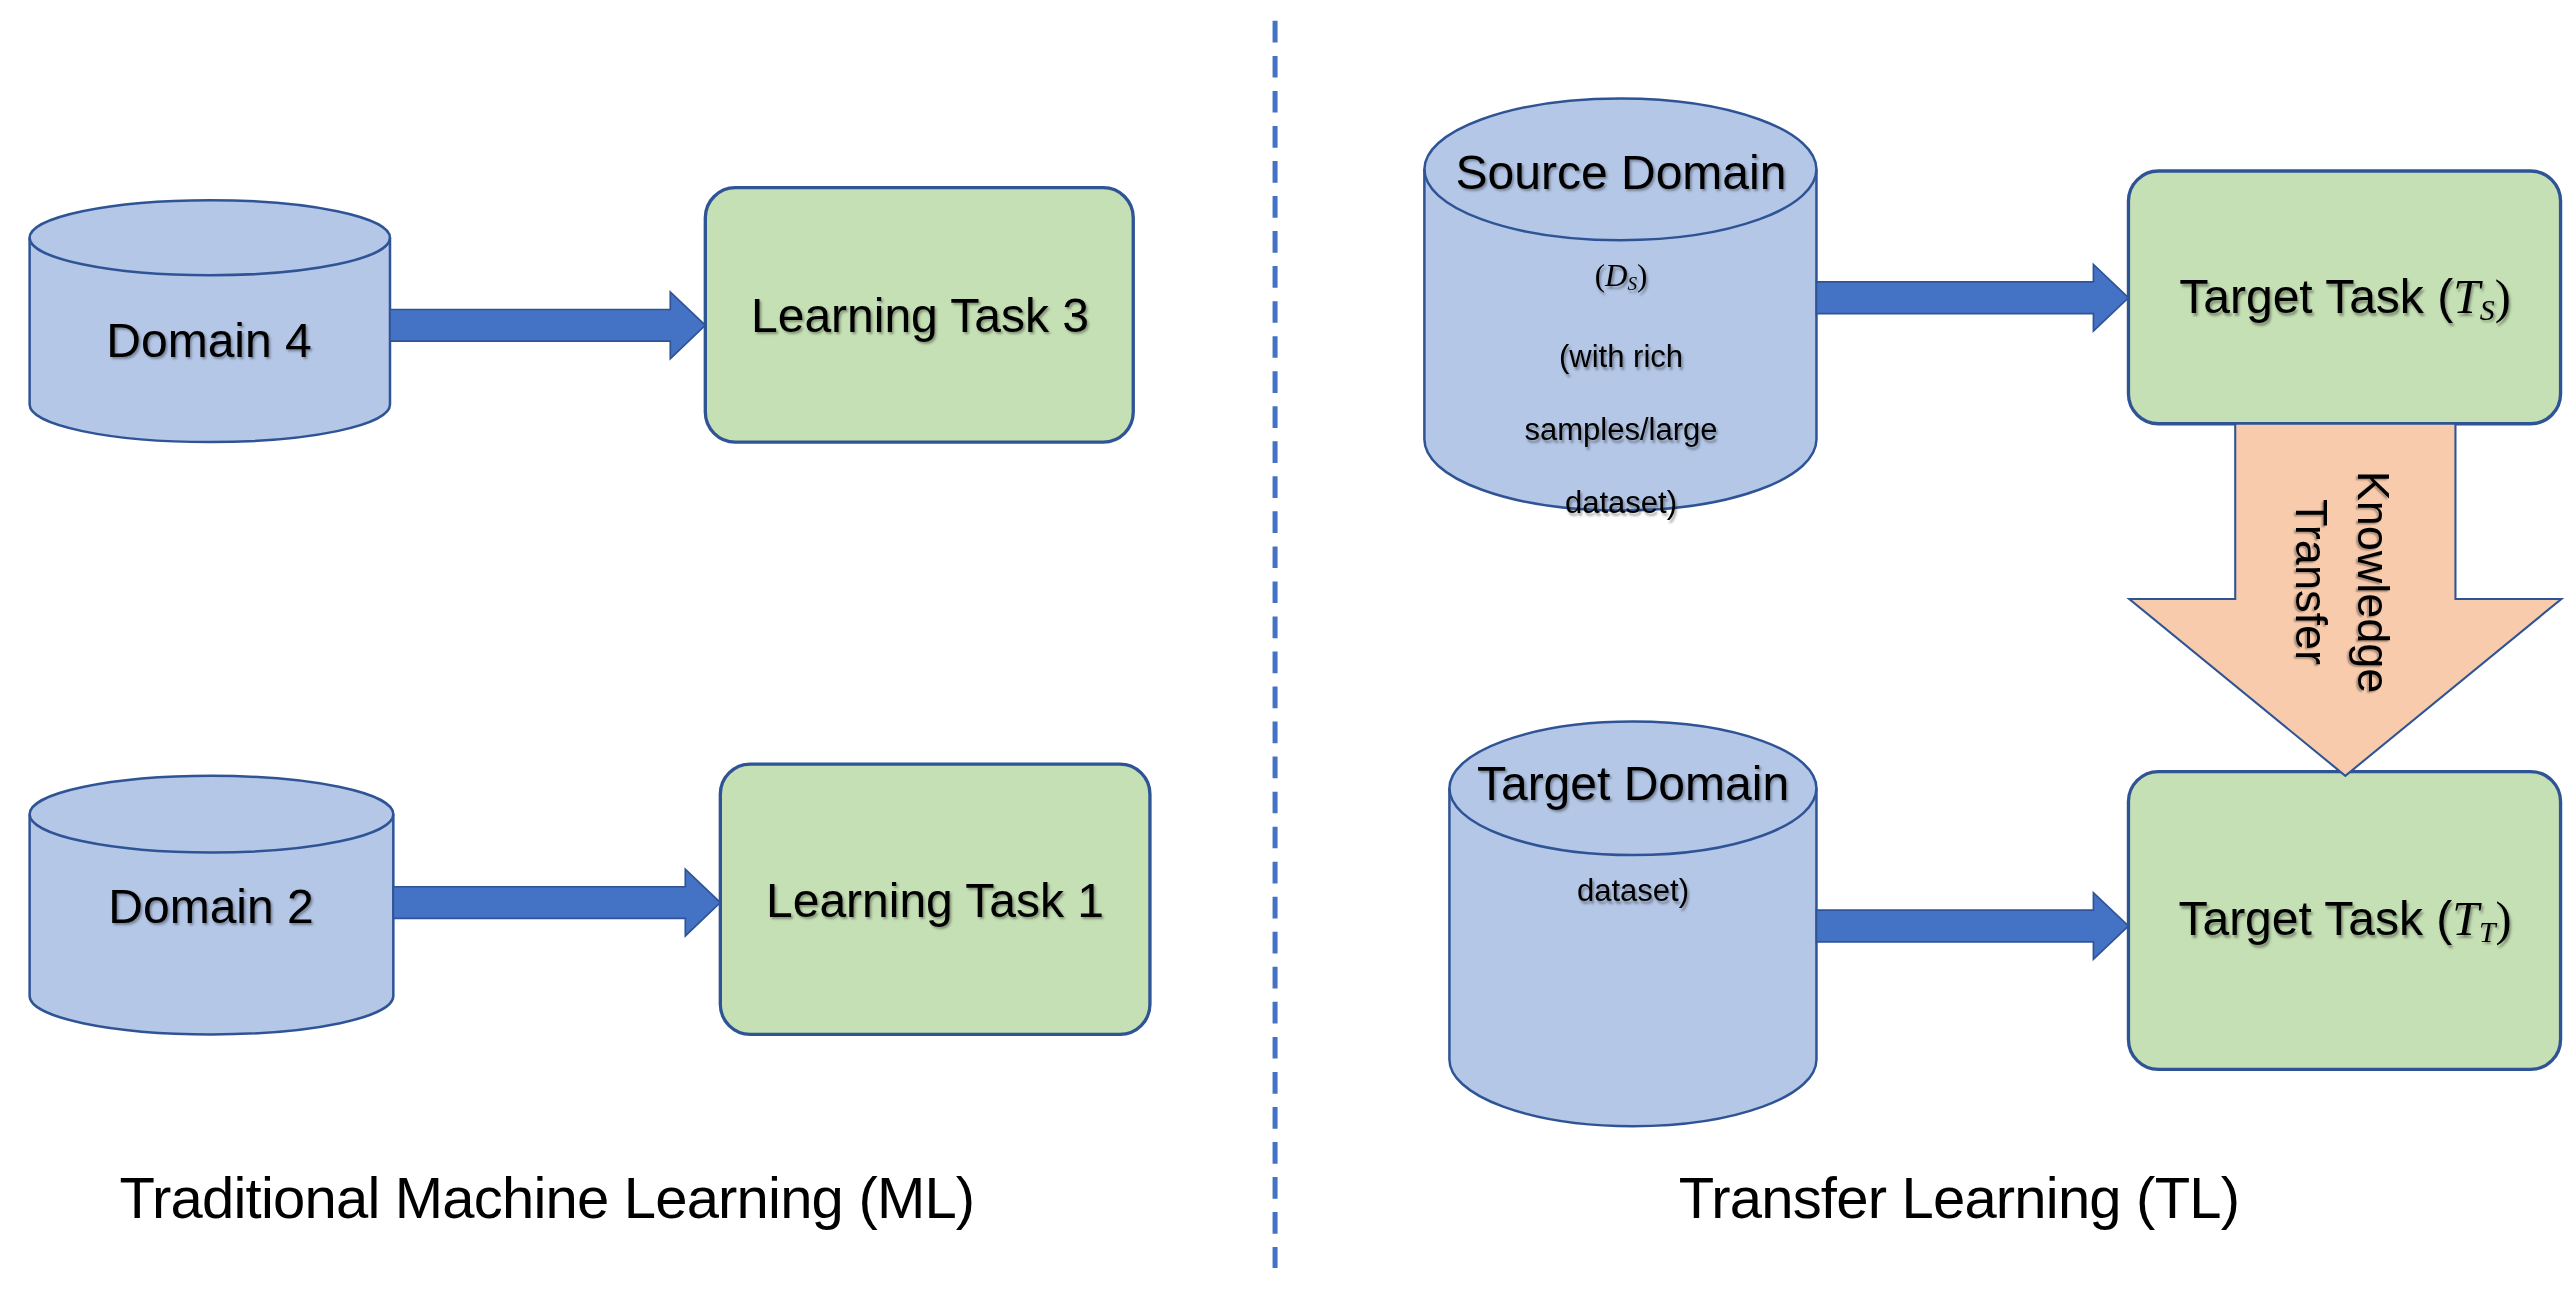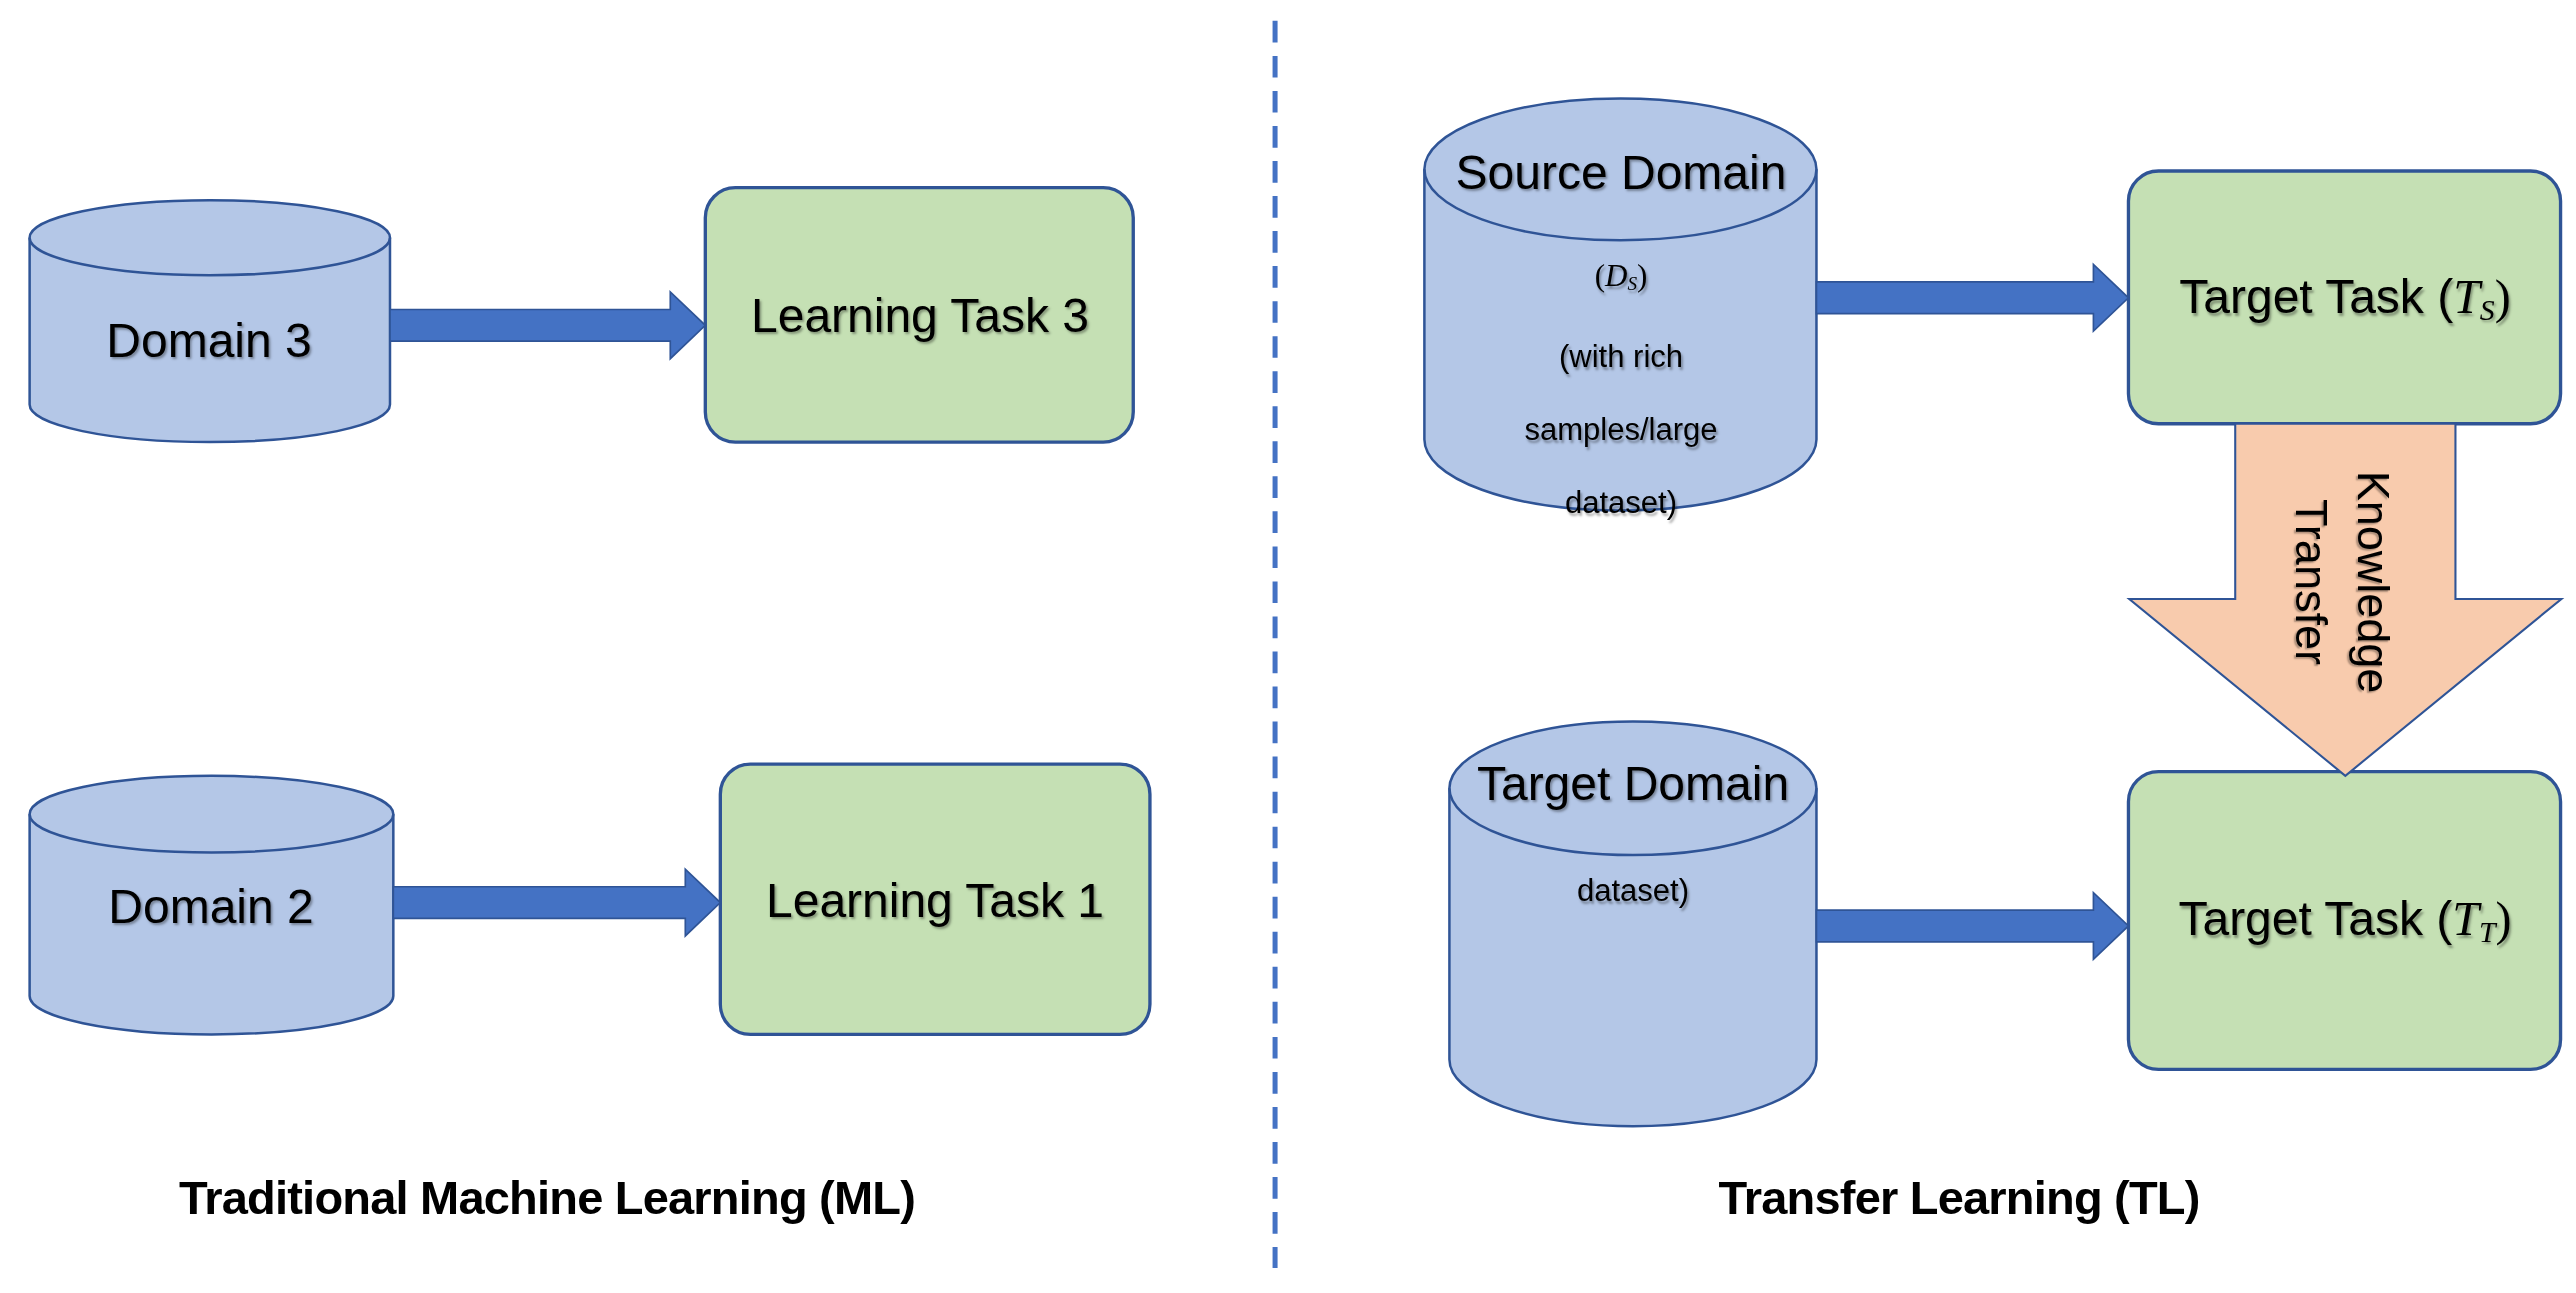--- a/index.html
+++ b/index.html
@@ -77,7 +77,7 @@
   </svg>
 
   <div>
-    <div class="lbl" style="left:209px;top:340px;">Domain 3</div>
+    <div class="lbl" style="left:209px;top:340px;">Domain 4</div>
 
     <div class="lbl" style="left:920px;top:315px;">Learning Task 3</div>
 

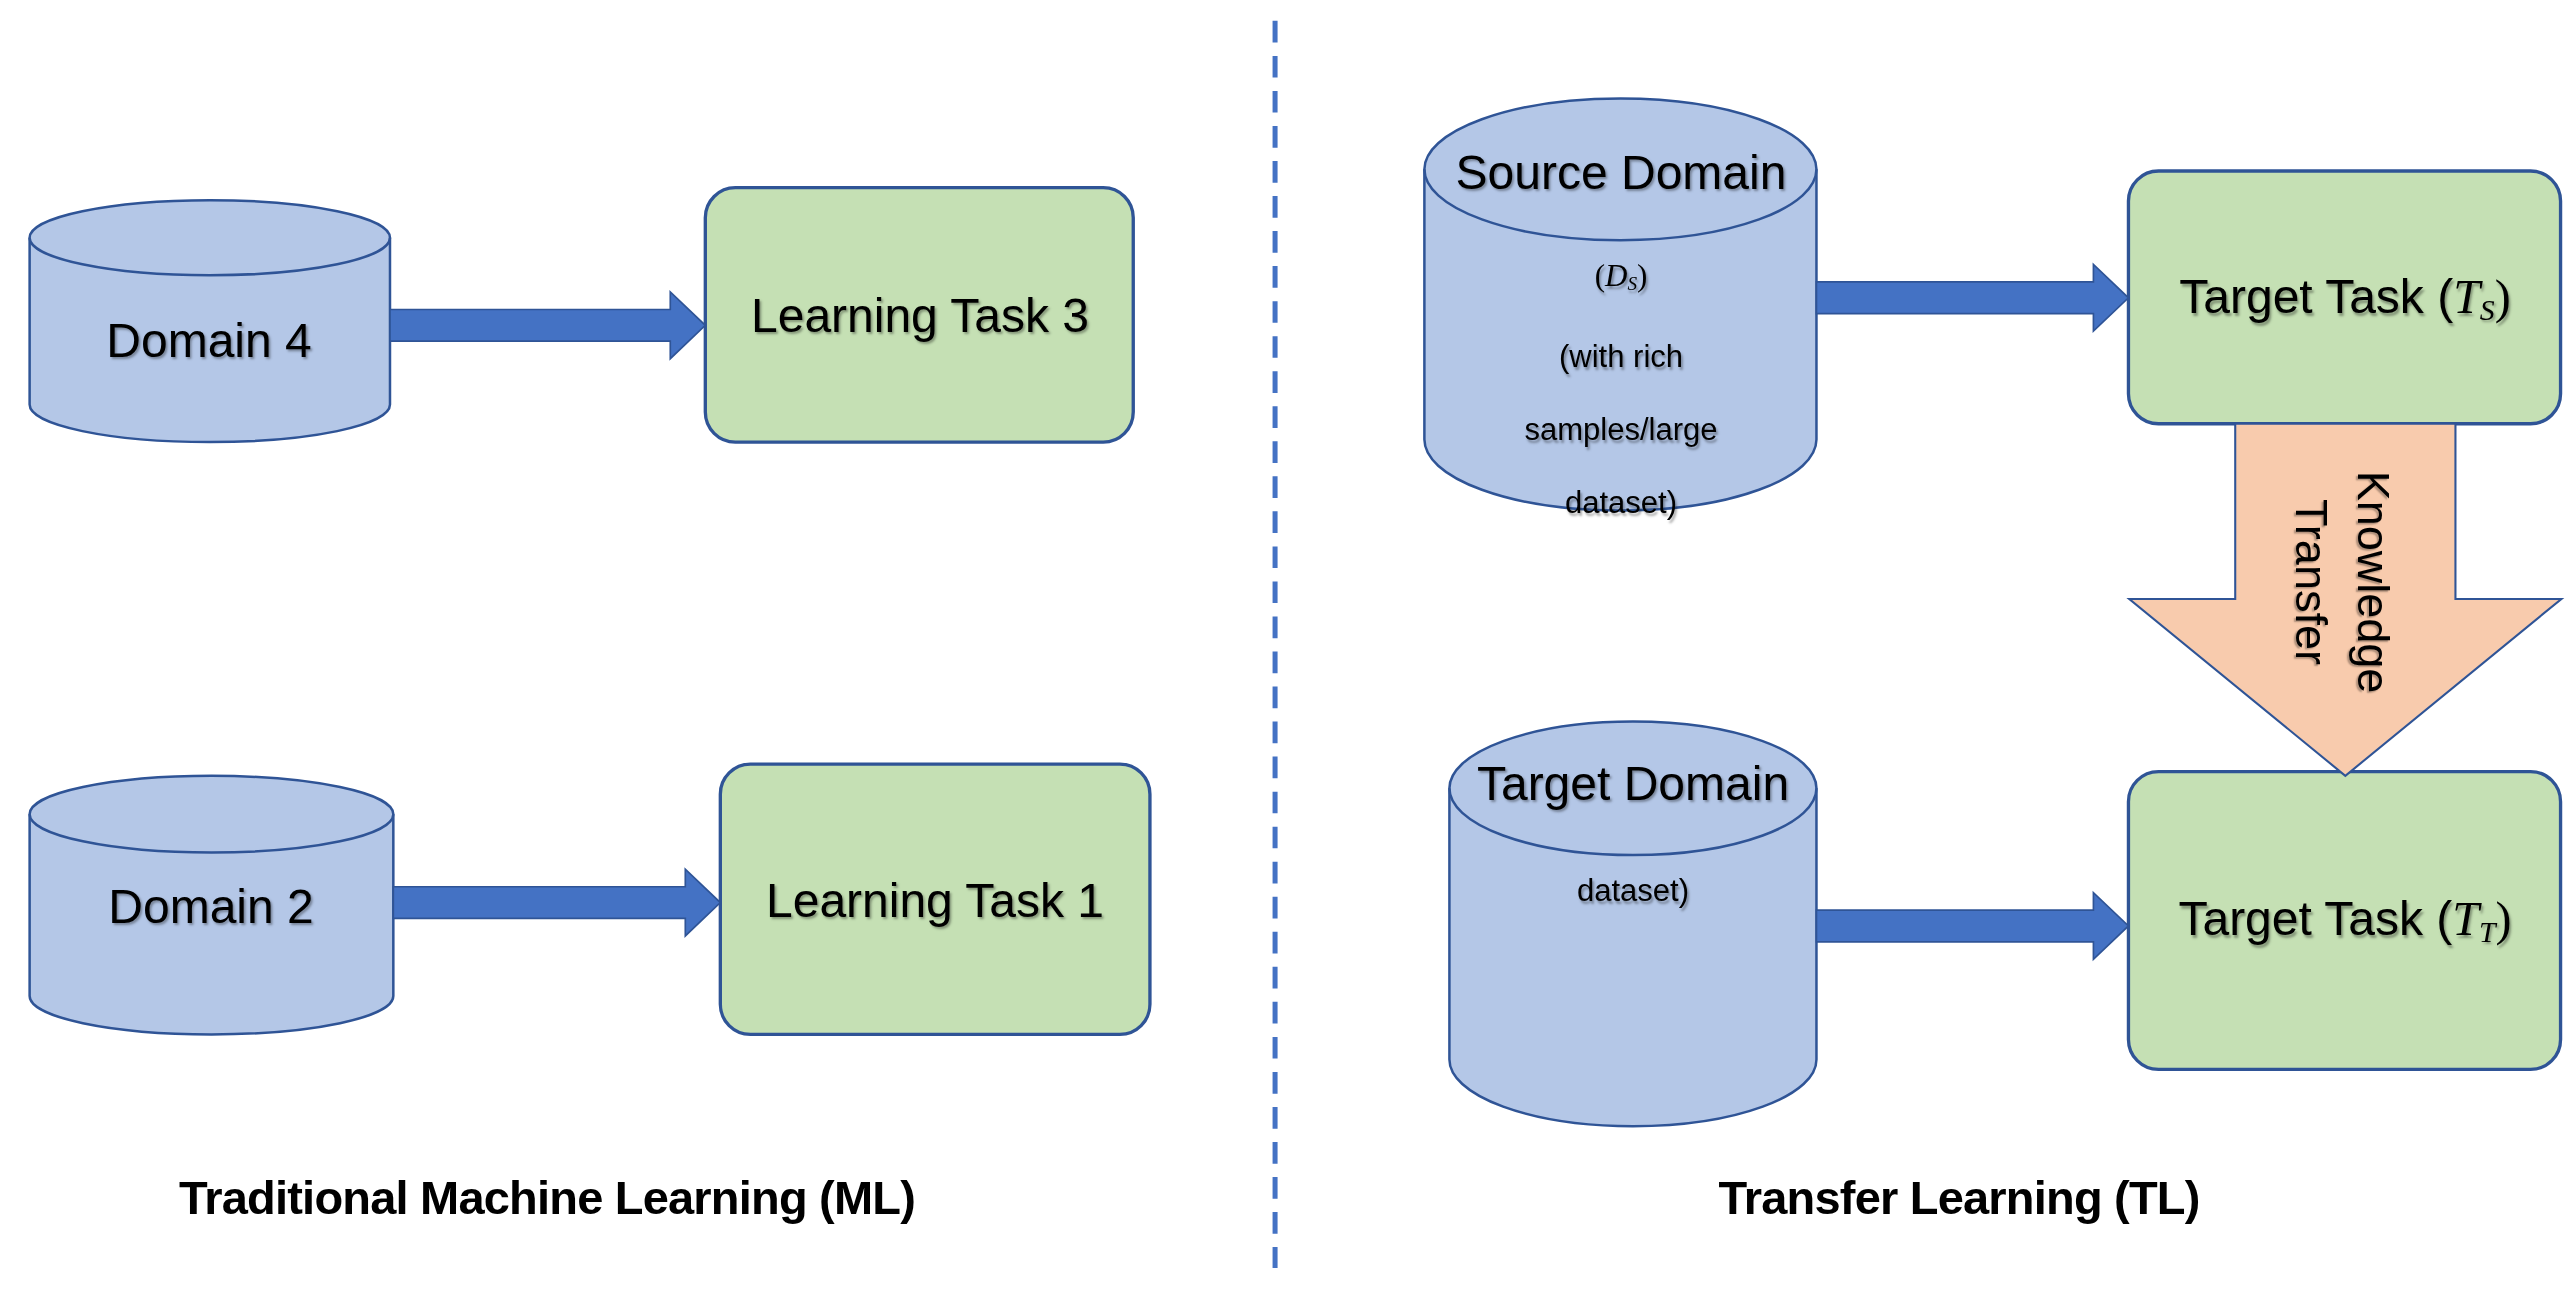--- a/index.html
+++ b/index.html
@@ -23,7 +23,7 @@
   .desc-tgt{line-height:75px;}
   .caption{
     position:absolute;transform:translate(-50%,-50%);
-    font-weight:bold;font-size:47px;white-space:nowrap;letter-spacing:-0.8px;
+    font-weight:normal;font-size:58px;white-space:nowrap;letter-spacing:-0.8px;
   }
   .know{
     position:absolute;transform:translate(-50%,-50%) rotate(90deg);

